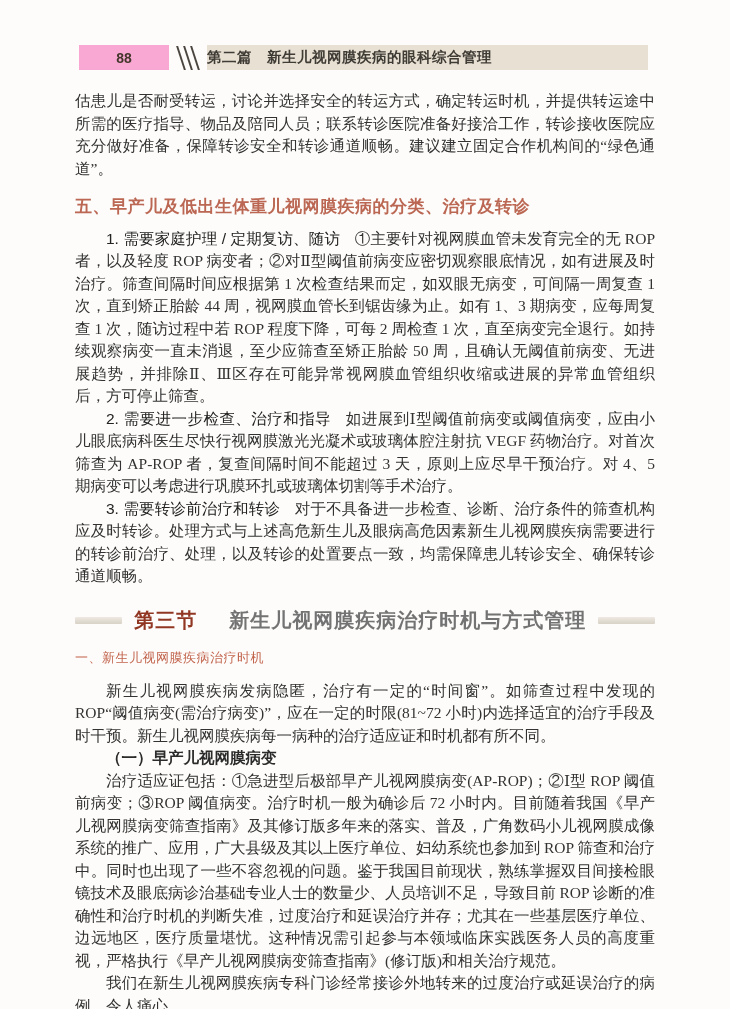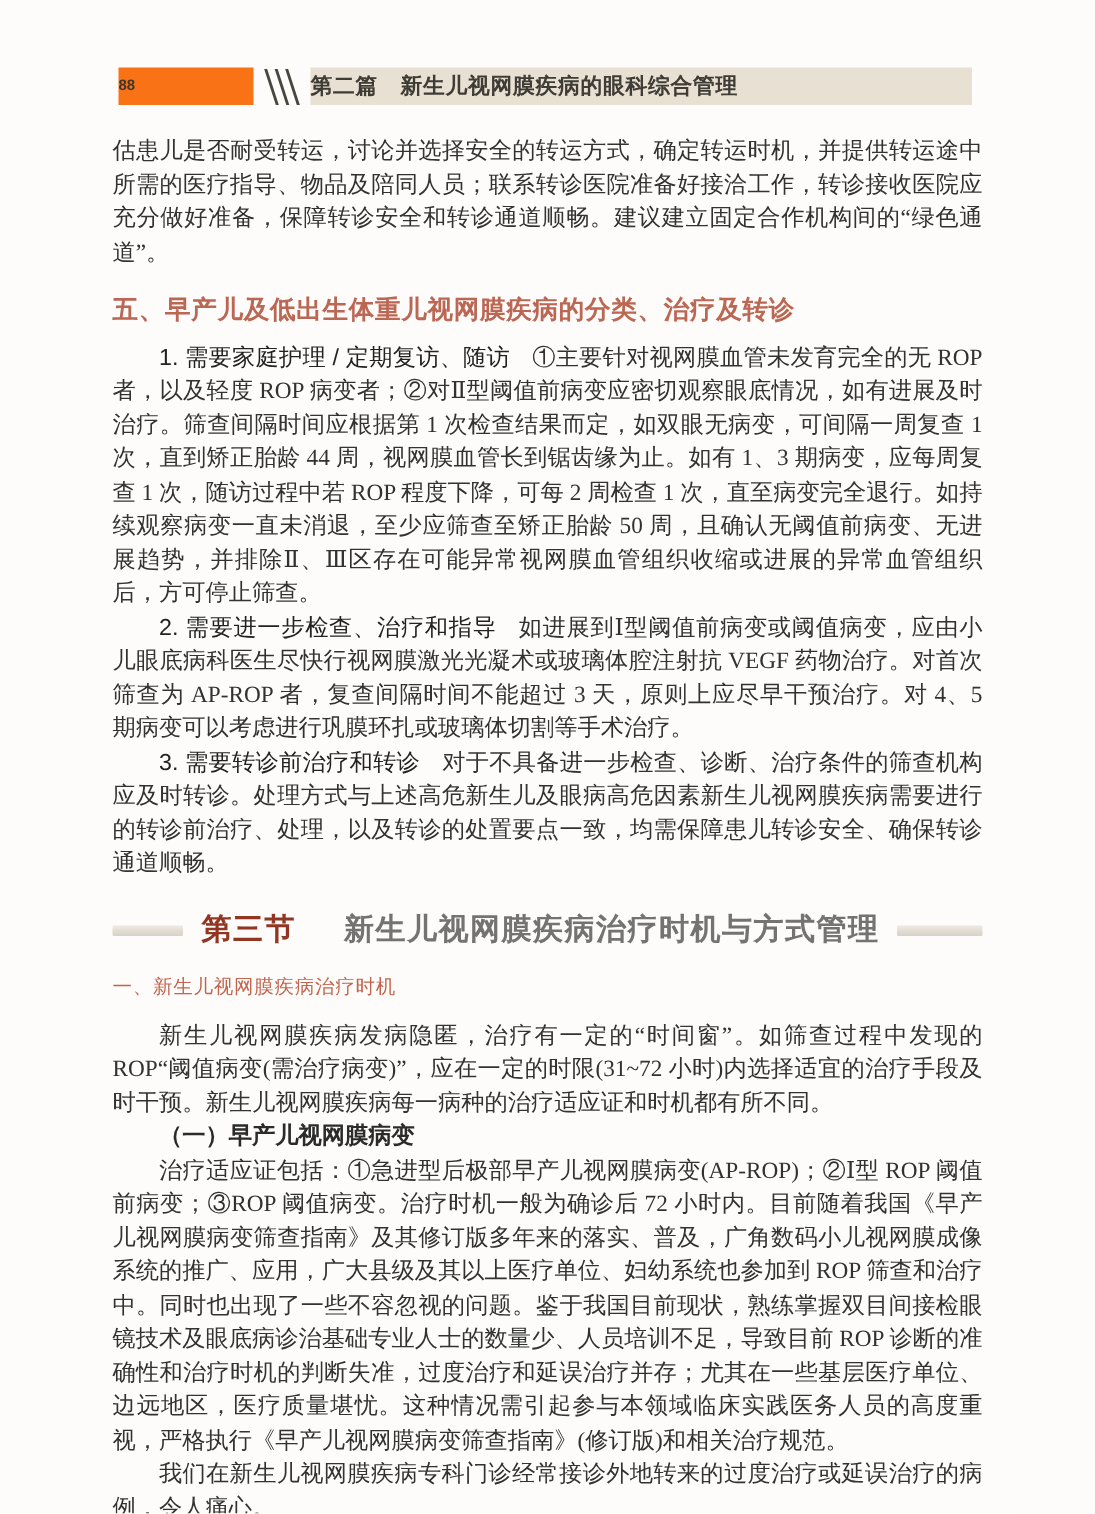--- a/index.html
+++ b/index.html
@@ -19,10 +19,10 @@
     height:25px; display:flex; align-items:stretch;
   }
   .page-num-box {
-    width:90px; background:#f97316;
-    display:flex; align-items:center; 
+    width:90px; background:#f9a8d4;
+    display:flex; align-items:center; justify-content:center;
     font-family:"Liberation Sans","DejaVu Sans",sans-serif;
-    font-weight:bold; font-size:10px; color:#42362a;
+    font-weight:bold; font-size:14px; color:#42362a;
   }
   .diag-wrap {
     width:38px; display:flex; align-items:center; justify-content:center; gap:5px;

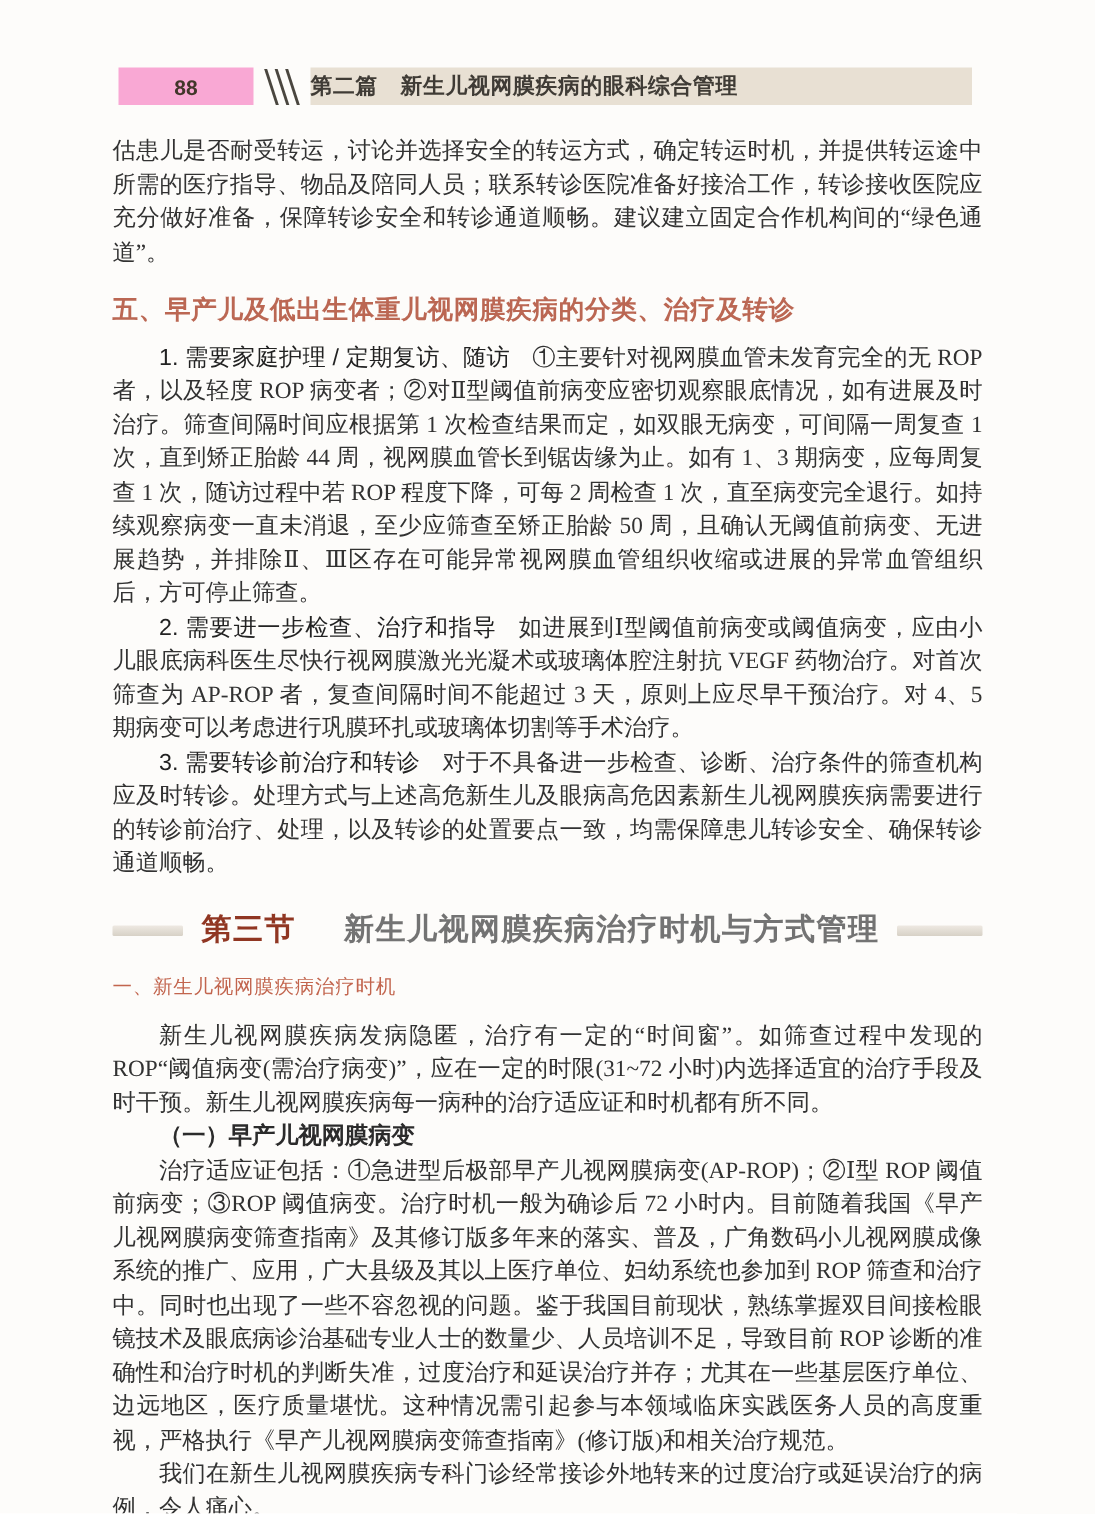--- a/index.html
+++ b/index.html
@@ -130,7 +130,7 @@
 
     <h3 class="sub-one">一、新生儿视网膜疾病治疗时机</h3>
 
-    <p class="body indent">新生儿视网膜疾病发病隐匿，治疗有一定的“时间窗”。如筛查过程中发现的 ROP“阈值病变(需治疗病变)”，应在一定的时限(31~72 小时)内选择适宜的治疗手段及时干预。新生儿视网膜疾病每一病种的治疗适应证和时机都有所不同。</p>
+    <p class="body indent">新生儿视网膜疾病发病隐匿，治疗有一定的“时间窗”。如筛查过程中发现的 ROP“阈值病变(需治疗病变)”，应在一定的时限(81~72 小时)内选择适宜的治疗手段及时干预。新生儿视网膜疾病每一病种的治疗适应证和时机都有所不同。</p>
 
     <h4 class="sub-paren">（一）早产儿视网膜病变</h4>
 

